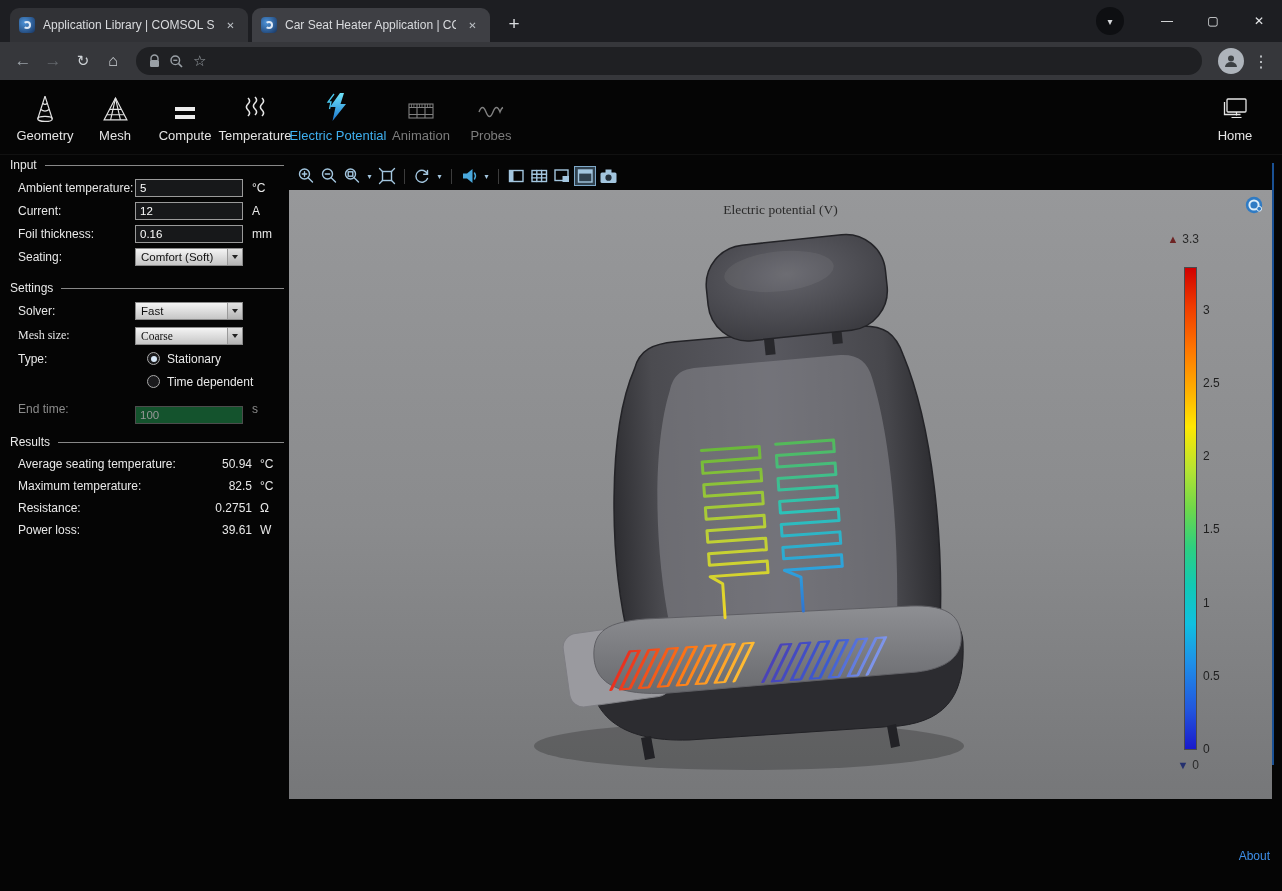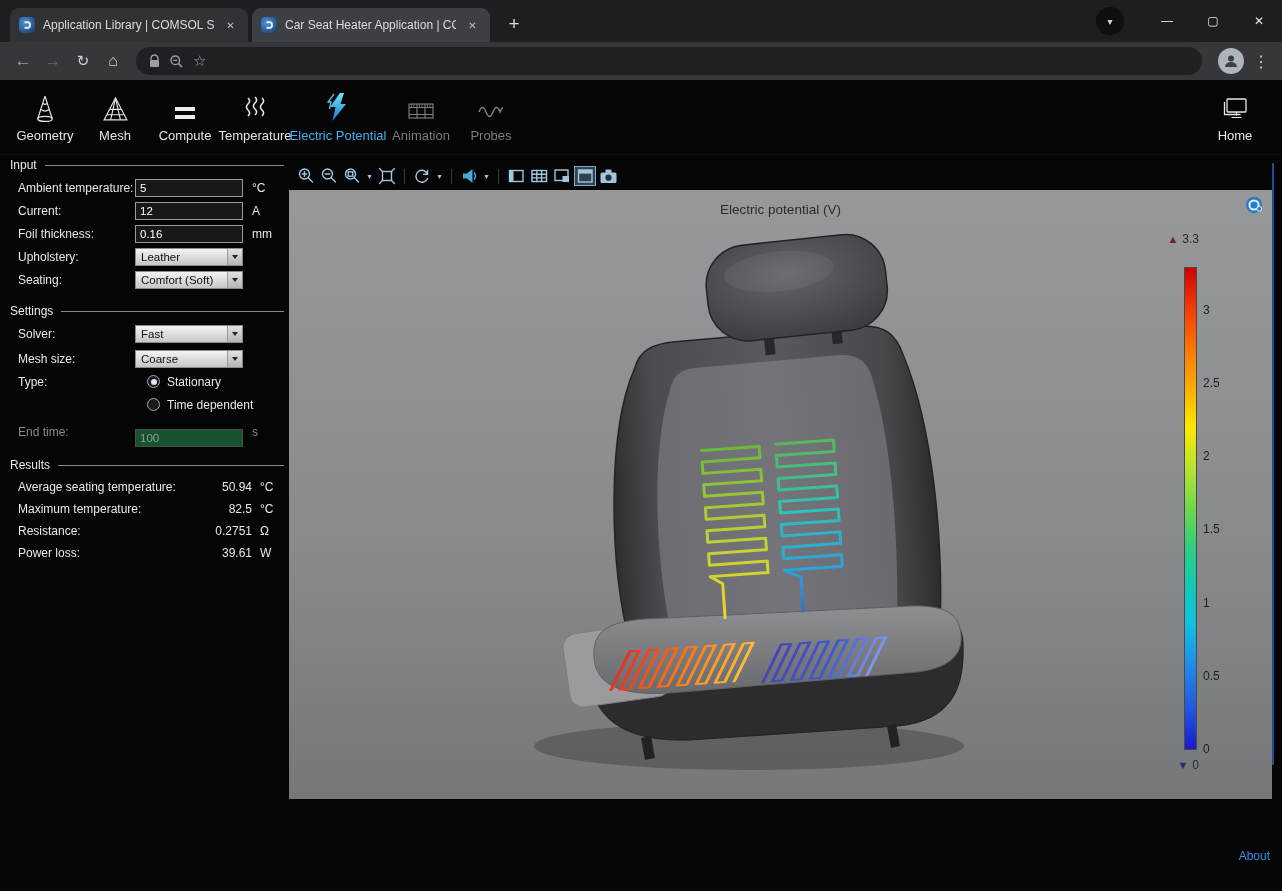--- a/index.html
+++ b/index.html
@@ -93,7 +93,7 @@
   .plot { position:absolute; left:1px; top:35px; width:983px; height:609px;
           background:linear-gradient(180deg,#97989a 0%, #8a8b8d 55%, #767779 100%); }
   .plot-title { position:absolute; top:12px; left:0; width:100%; text-align:center;
-                font-size:13.5px; color:#2b2b2b; }
+                font-size:13.5px; color:#2b2b2b;font-family:Liberation Serif, serif; }
   .plot-logo { position:absolute; top:5px; right:8px; }
   .colorbar { position:absolute; left:895px; top:77px; width:13px; height:483px; border:1px solid #4a4a4e;
     background:linear-gradient(180deg,

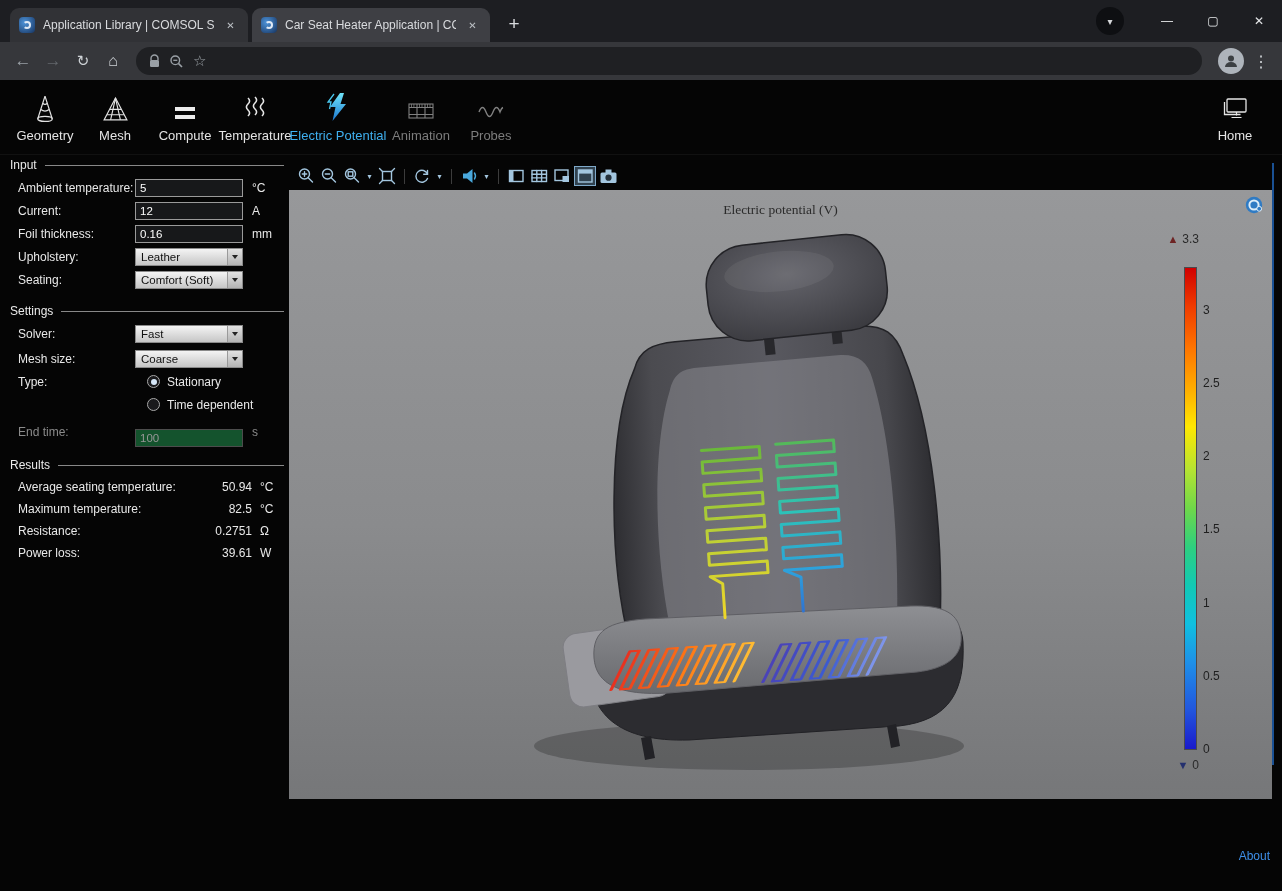--- a/index.html
+++ b/index.html
@@ -285,15 +285,6 @@
       <span class="flabel">Foil thickness:</span>
       <input class="tfield" value="0.16" style="">
       <span class="funit">mm</span>
-    </div>
-    <div class="frow">
-      <span class="flabel">Upholstery:</span>
-      <div class="select">
-        <span class="sel-text">Leather</span>
-        <span class="sel-btn">
-            <span class="sel-tri"></span>
-          </span>
-      </div>
     </div>
     <div class="frow">
       <span class="flabel">Seating:</span>

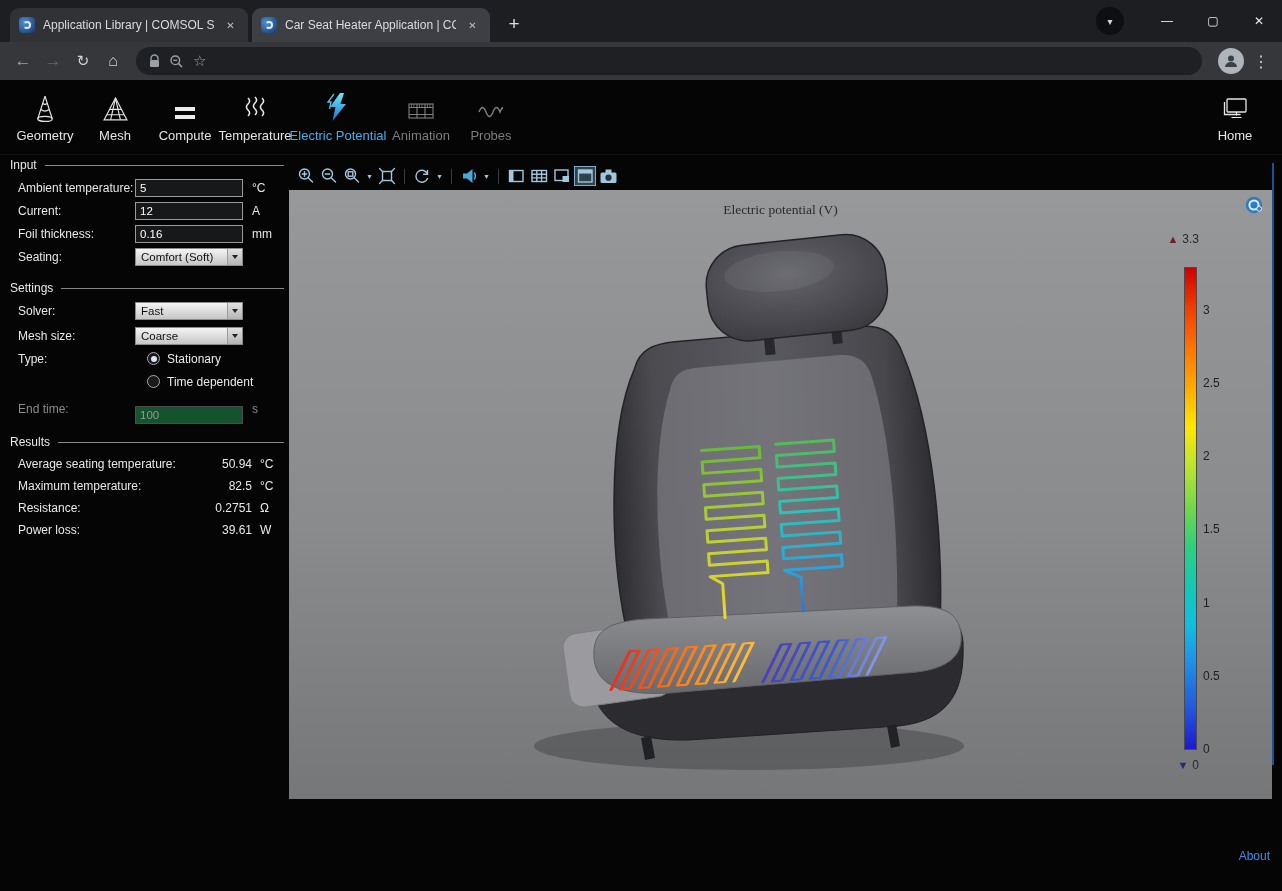--- a/index.html
+++ b/index.html
@@ -309,7 +309,7 @@
           </span>
       </div>
     </div>
-    <div class="frow" style="margin-top:2px;">
+    <div class="frow" style="margin-top:2px;font-family:Liberation Serif, serif;">
       <span class="flabel">Mesh size:</span>
       <div class="select">
         <span class="sel-text">Coarse</span>

